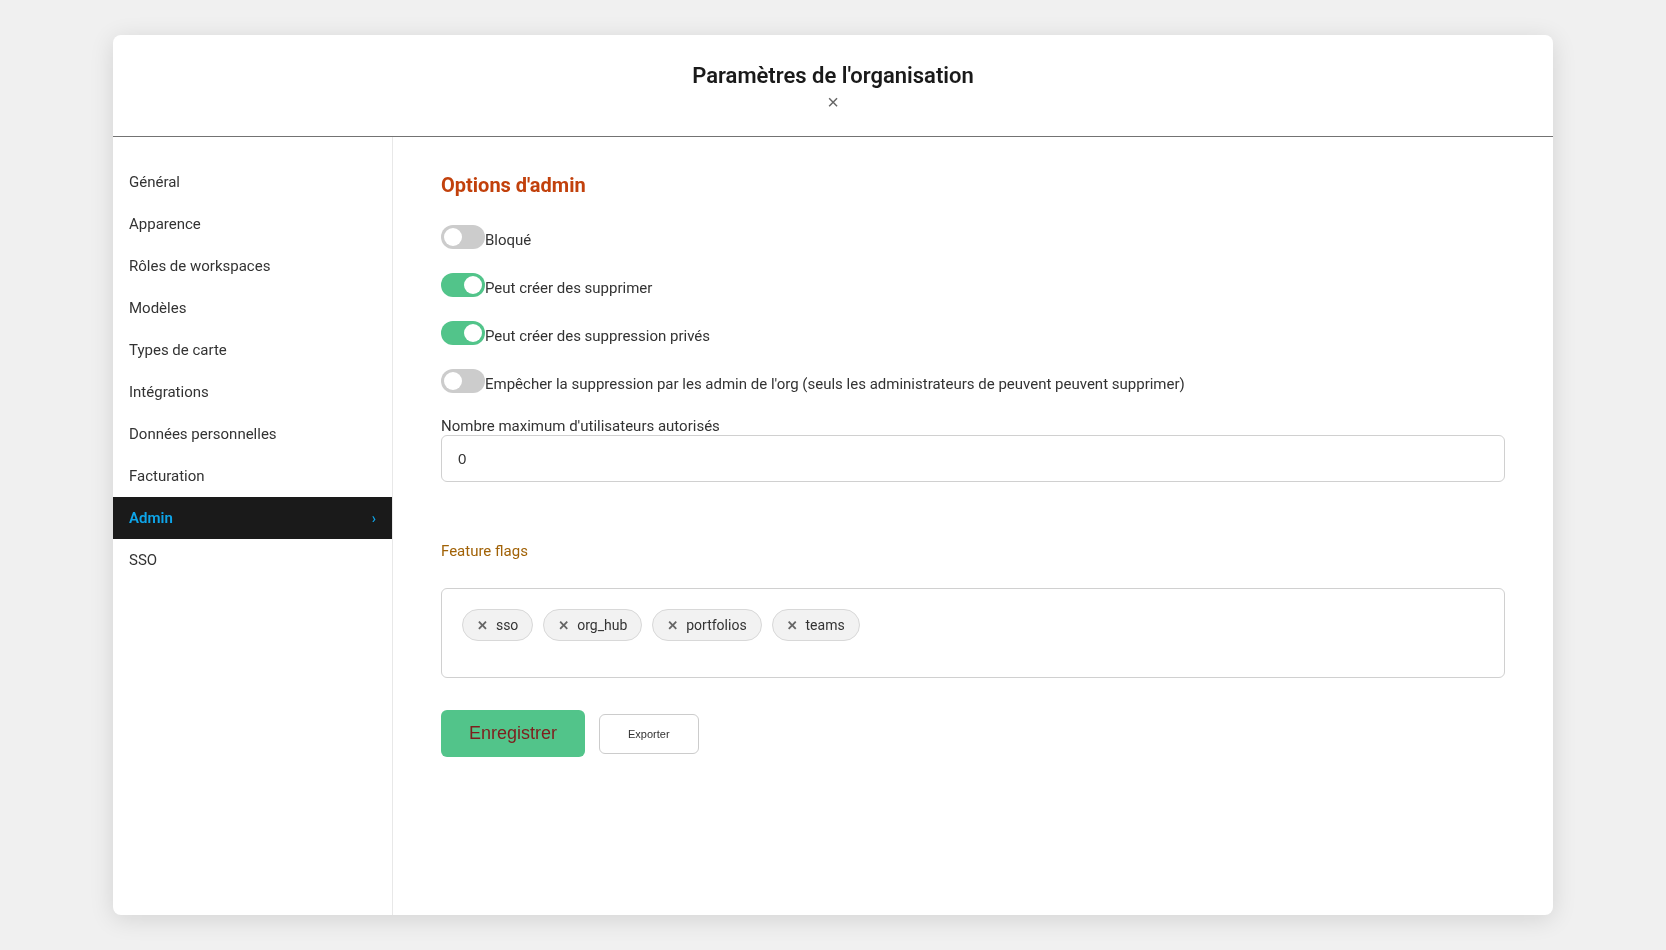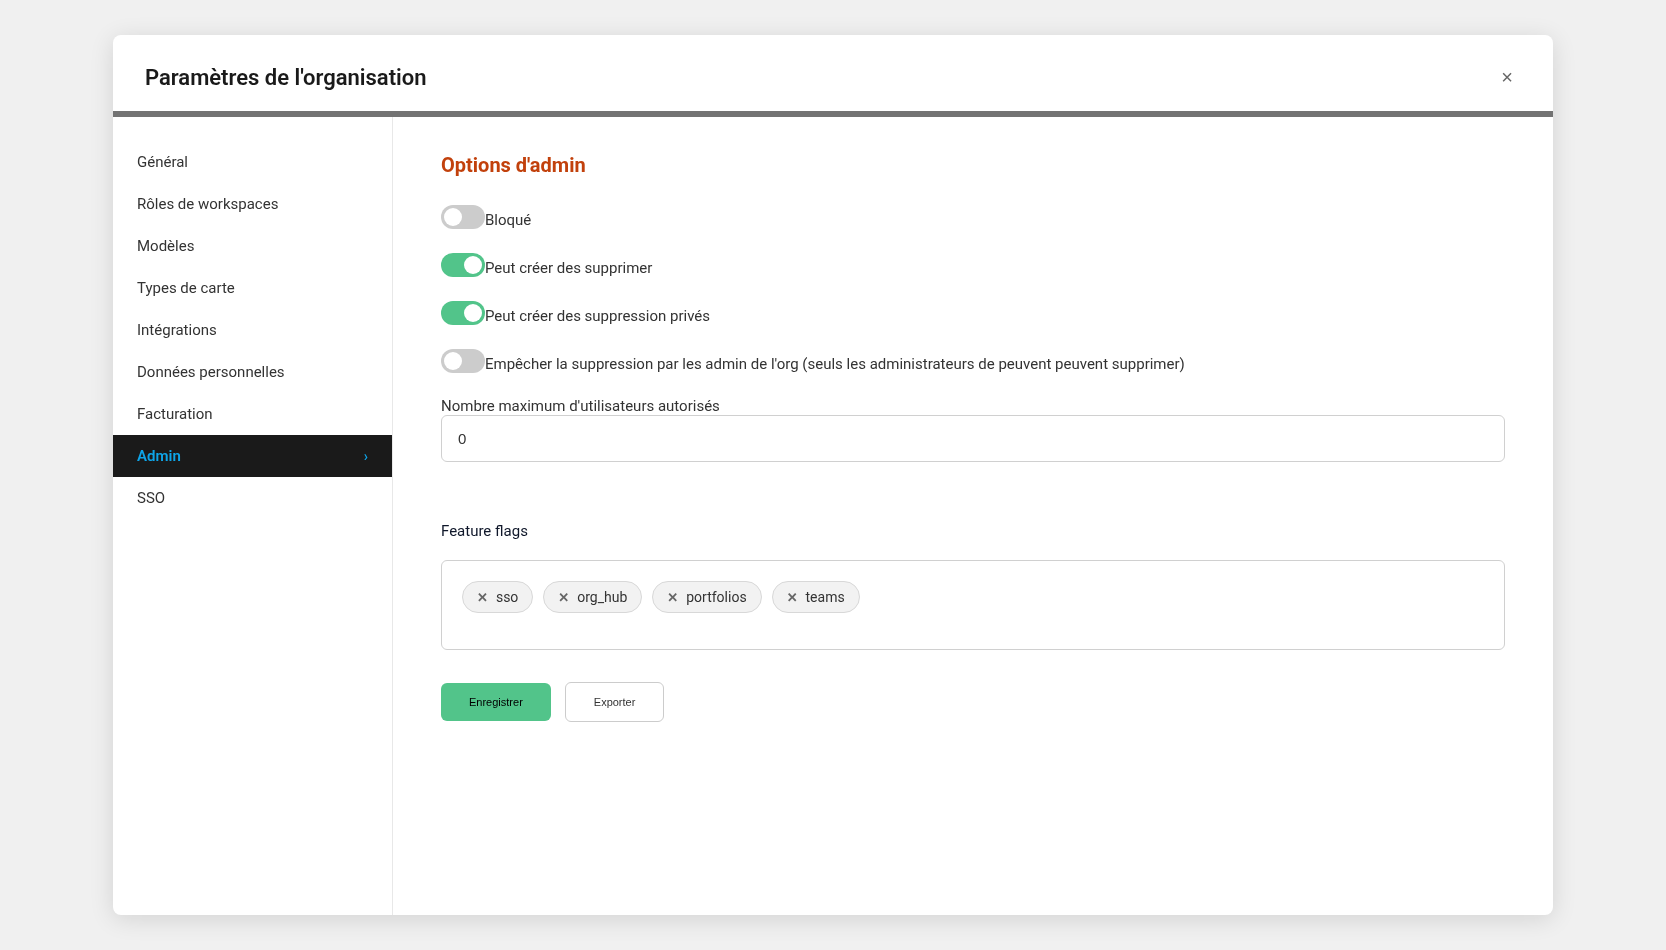--- a/index.html
+++ b/index.html
@@ -35,7 +35,8 @@
       align-items: center;
       justify-content: space-between;
       padding: 28px 32px 20px 32px;
-      border-bottom: 6px solid #737373;
+      border-bottom: 1px solid #737373;
+      flex-direction: column;
     }
 
     .modal-title {

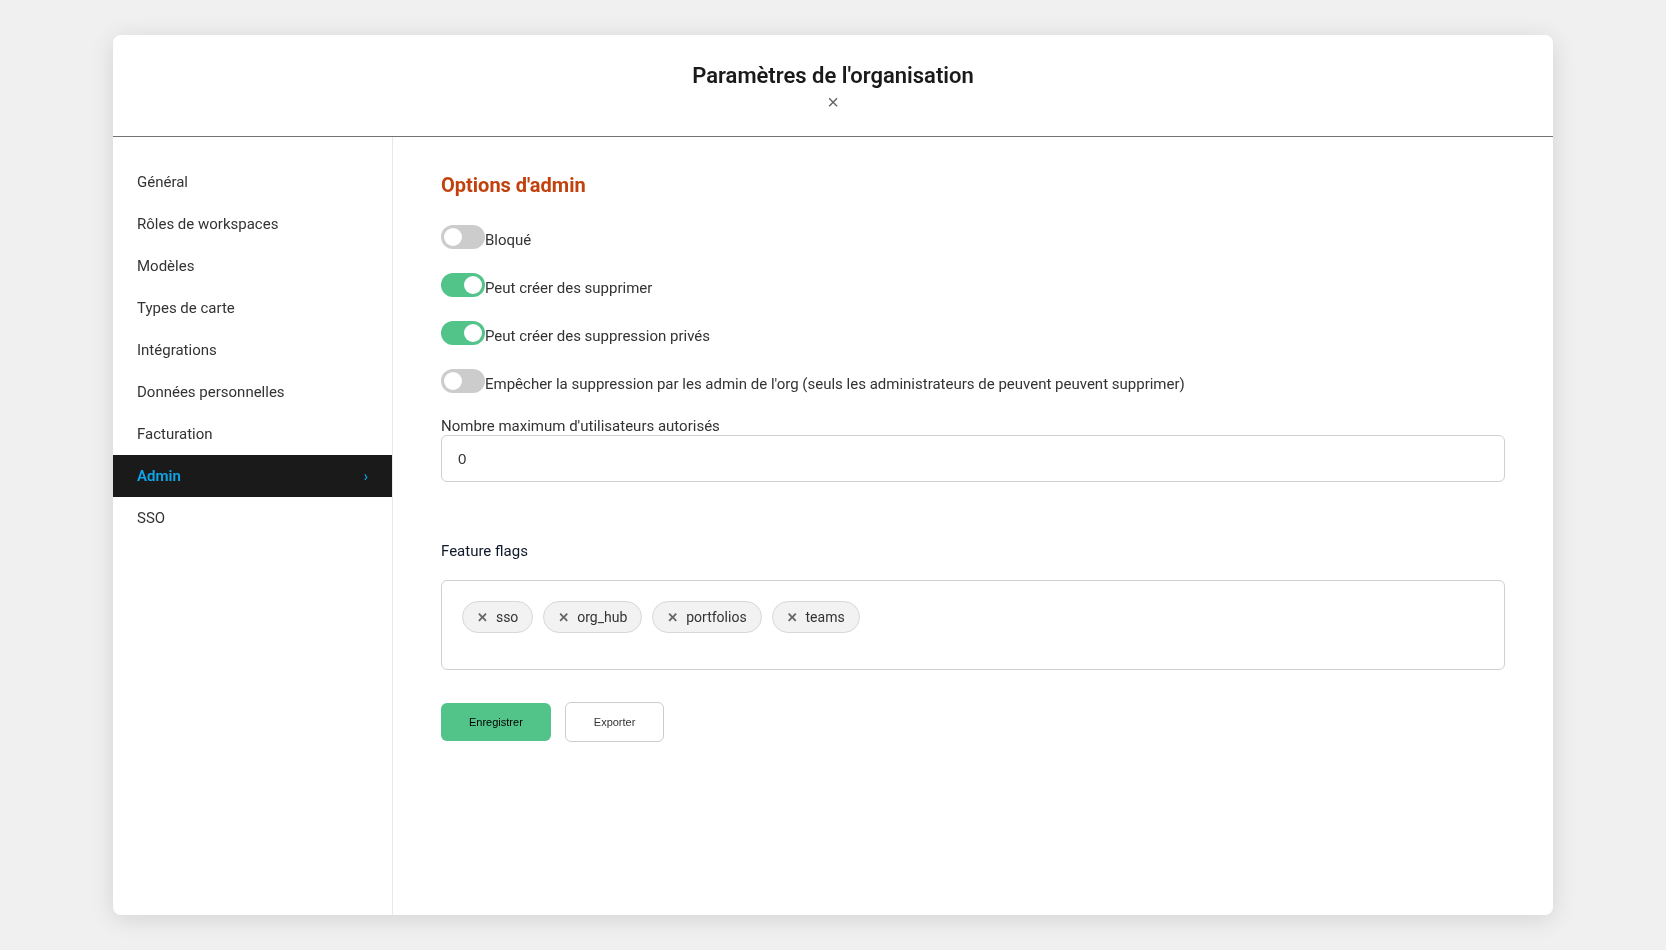--- a/index.html
+++ b/index.html
@@ -72,7 +72,7 @@
       display: flex;
       align-items: center;
       justify-content: space-between;
-      padding: 12px 24px;
+      padding: 12px 16px;
       cursor: pointer;
       color: #333;
       font-size: 15px;

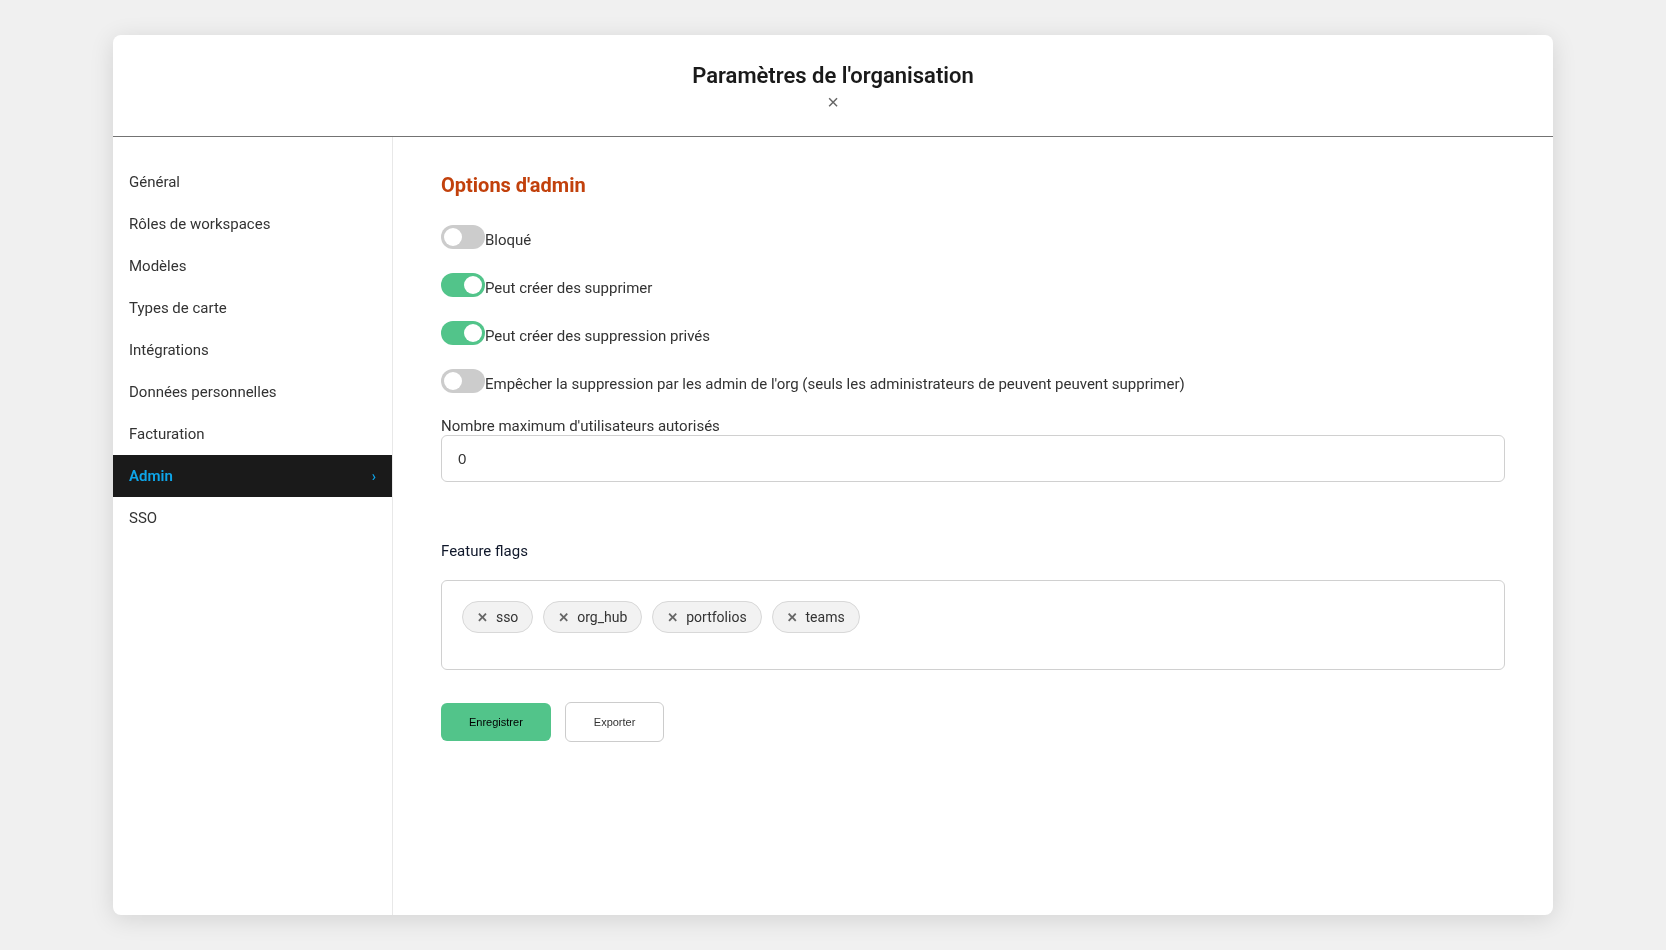--- a/index.html
+++ b/index.html
@@ -260,6 +260,9 @@
 
     <div class="sidebar-item">
           <span>Général</span>
+        </div>
+        <div class="sidebar-item">
+          <span>Apparence</span>
         </div>
         <div class="sidebar-item">
           <span>Rôles de workspaces</span>

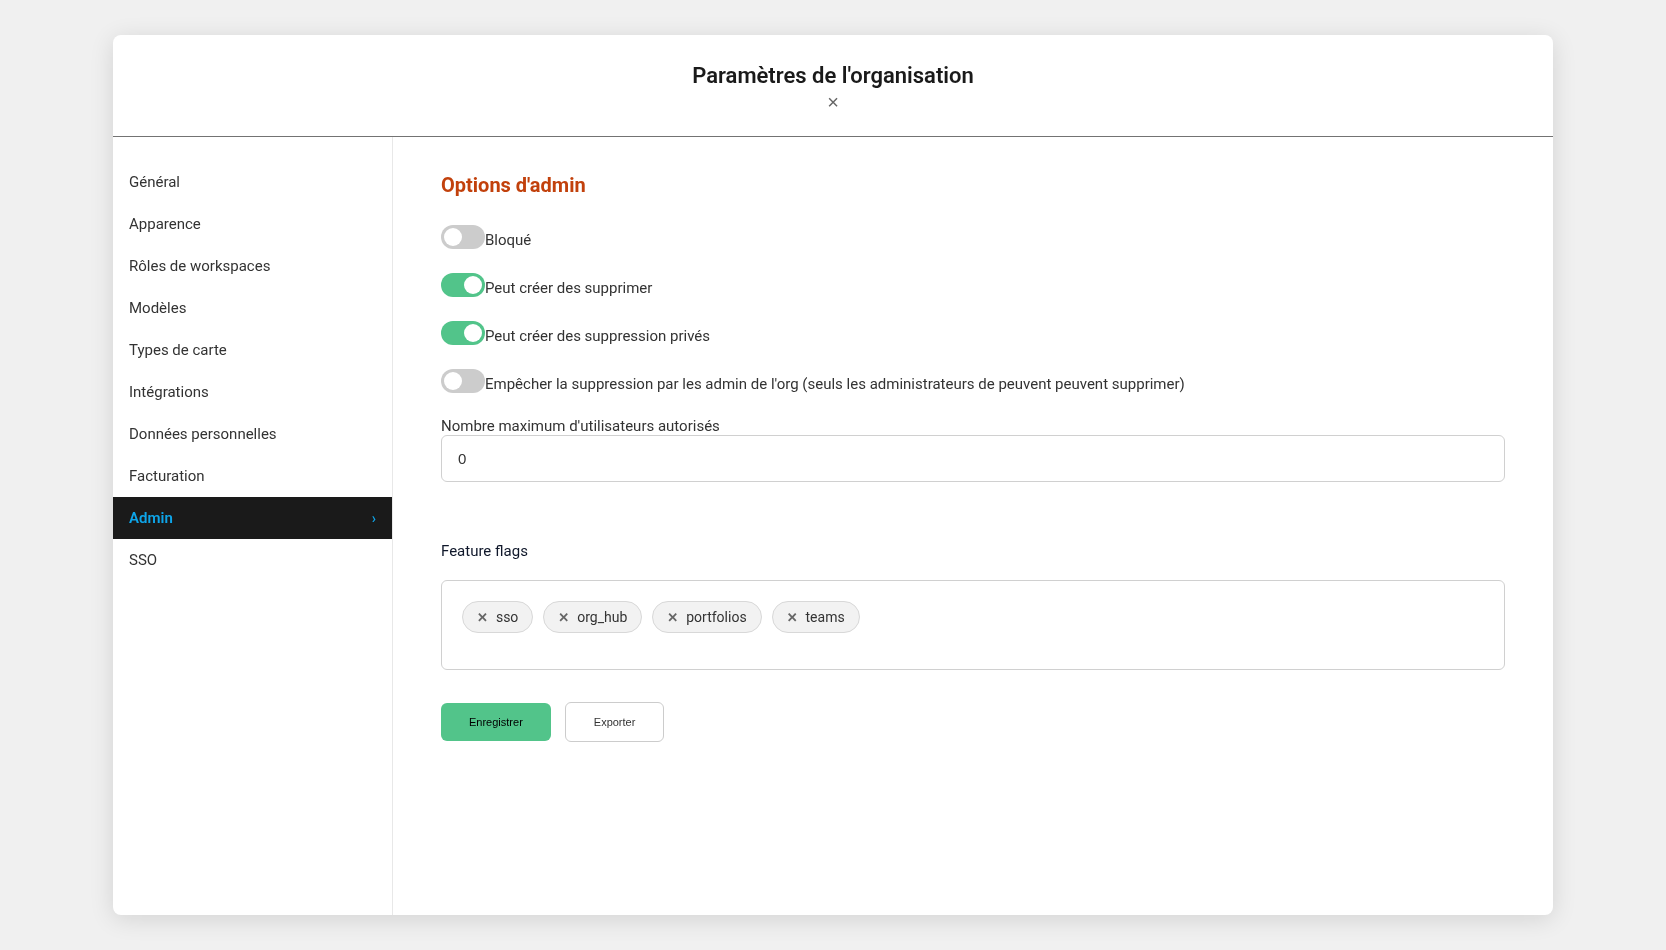--- a/index.html
+++ b/index.html
@@ -181,8 +181,8 @@
 
     .feature-flags-label {
       font-size: 15px;
-      color: #0f172a;
-      margin-bottom: 20px;
+      color: #a16207;
+      margin-bottom: 28px;
     }
 
     .feature-flags-box {

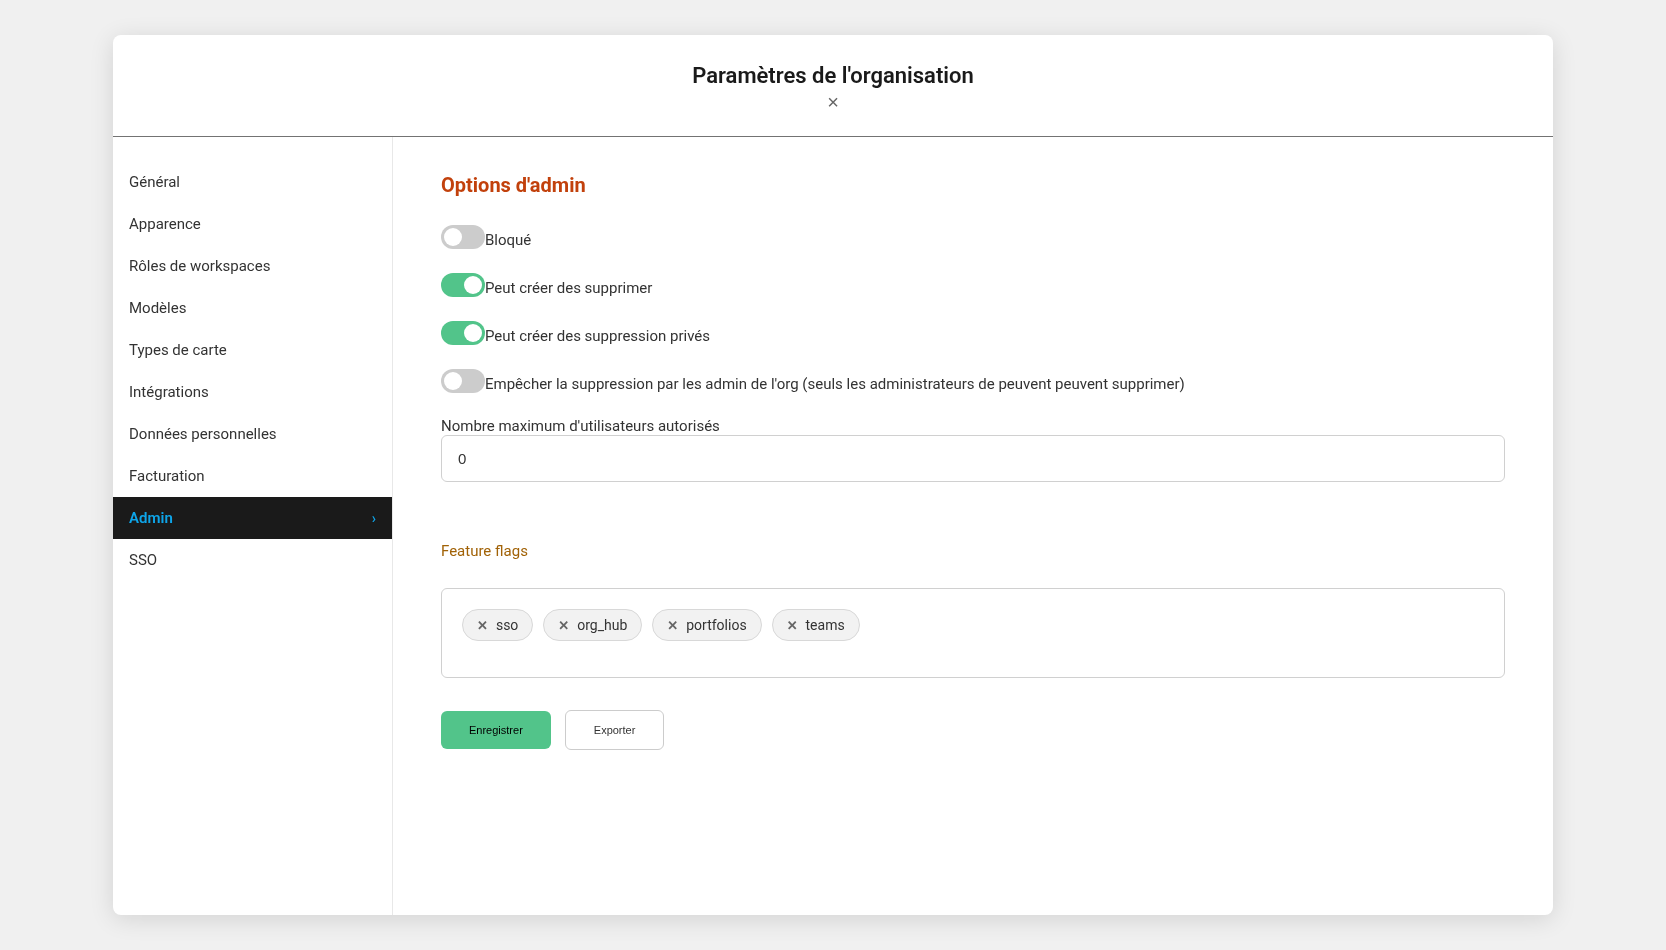--- a/index.html
+++ b/index.html
@@ -224,11 +224,11 @@
 
     .btn-save {
       background: #52c48a;
-      color: #000000;
+      color: #7f1d1d;
       border: none;
       border-radius: 6px;
       padding: 13px 28px;
-      font-size: 11px;
+      font-size: 18px;
       font-weight: 500;
       cursor: pointer;
       transition: background 0.15s;

